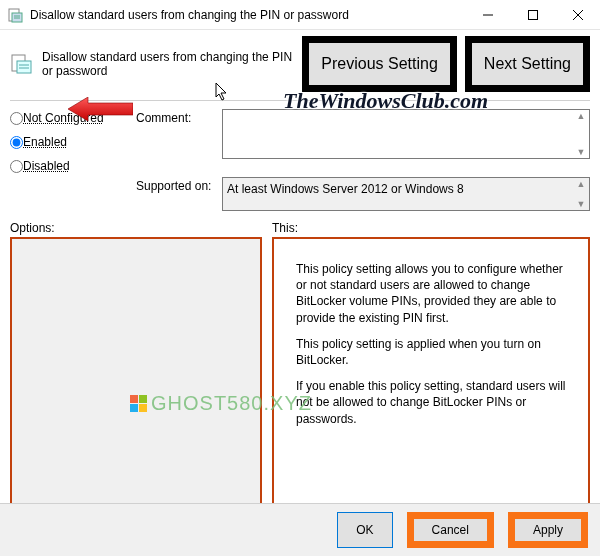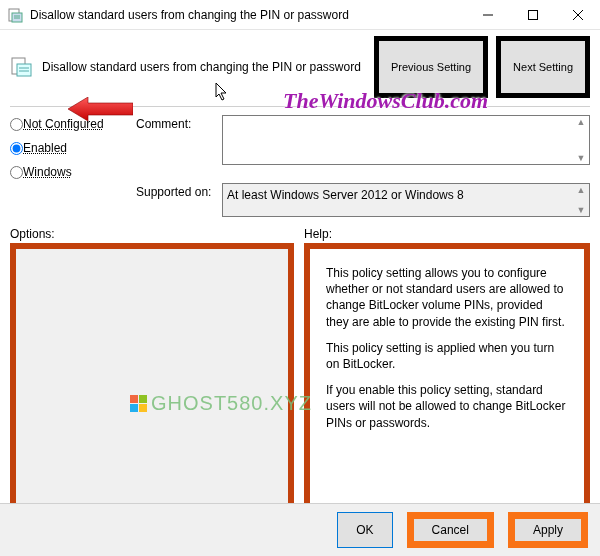--- a/index.html
+++ b/index.html
@@ -51,9 +51,9 @@
   .policy-title { flex: 1; font-size: 12px; }
   .nav-btn {
     background: #e1e1e1;
-    border: 5px solid #000000;
-    padding: 20px 12px;
-    font-size: 11px;
+    border: 7px solid #000000;
+    padding: 12px 12px;
+    font-size: 16px;
     font-family: inherit;
   }
   hr.sep {

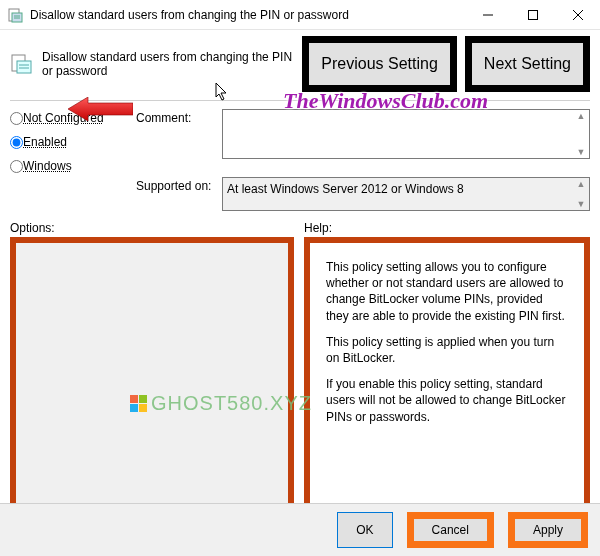--- a/index.html
+++ b/index.html
@@ -109,7 +109,7 @@
     font-size: 22px;
     font-weight: bold;
     pointer-events: none;
-    color: #a21caf;
+    color: #0f172a;
     text-shadow: 1px 1px 2px rgba(255,255,255,0.8), -1px -1px 2px rgba(255,255,255,0.8);
   }
   .panels {

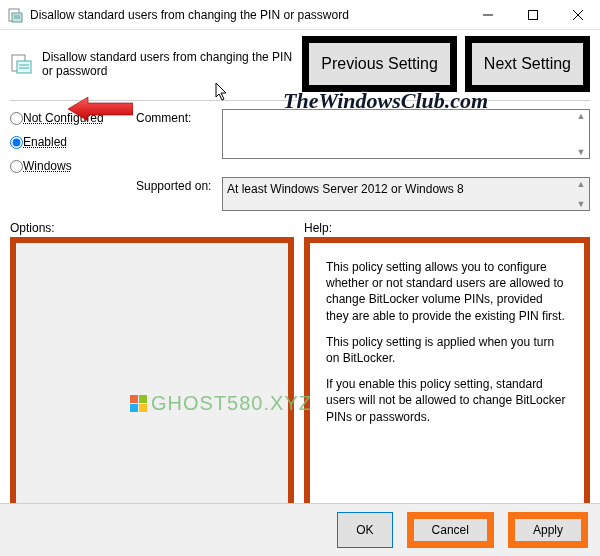--- a/index.html
+++ b/index.html
@@ -253,7 +253,7 @@
       </label>
       <label class="radio-item">
         <input type="radio" name="st" style="">
-        <span class="dotted">Windows</span>
+        <span class="dotted">Disabled</span>
       </label>
     </div>
     <div class="lbl">Comment:</div>

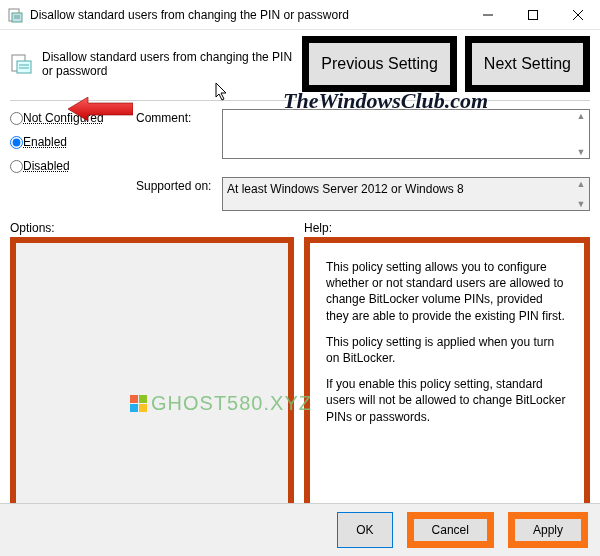--- a/index.html
+++ b/index.html
@@ -118,7 +118,7 @@
     margin-top: 10px;
   }
   .panel-col { display: flex; flex-direction: column; }
-  .panel-col.left { width: 284px; }
+  .panel-col.left { width: 252px; }
   .panel-col.right { flex: 1; }
   .panel-label { margin-bottom: 2px; }
   .panel-box {

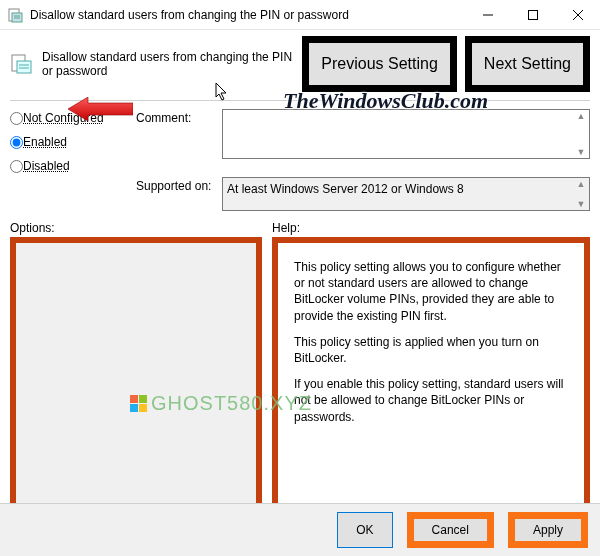--- a/index.html
+++ b/index.html
@@ -282,7 +282,7 @@
       <div class="panel-box options"></div>
     </div>
     <div class="panel-col right">
-      <div class="panel-label">Help:</div>
+      <div class="panel-label">This:</div>
       <div class="panel-box">
         <div class="help-text">
           <p>This policy setting allows you to configure whether or not standard users are allowed to change BitLocker volume PINs, provided they are able to provide the existing PIN first.</p>

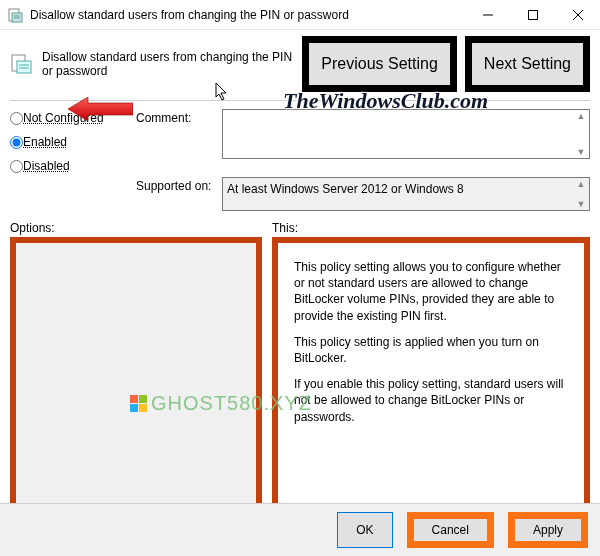--- a/index.html
+++ b/index.html
@@ -122,10 +122,10 @@
   .panel-col.right { flex: 1; }
   .panel-label { margin-bottom: 2px; }
   .panel-box {
-    border: 6px solid #c2410c;
+    border: 2px solid #c2410c;
     background: #fff;
     height: 300px;
-    padding: 16px;
+    padding: 22px;
     font-size: 12px;
     overflow: hidden;
     position: relative;

